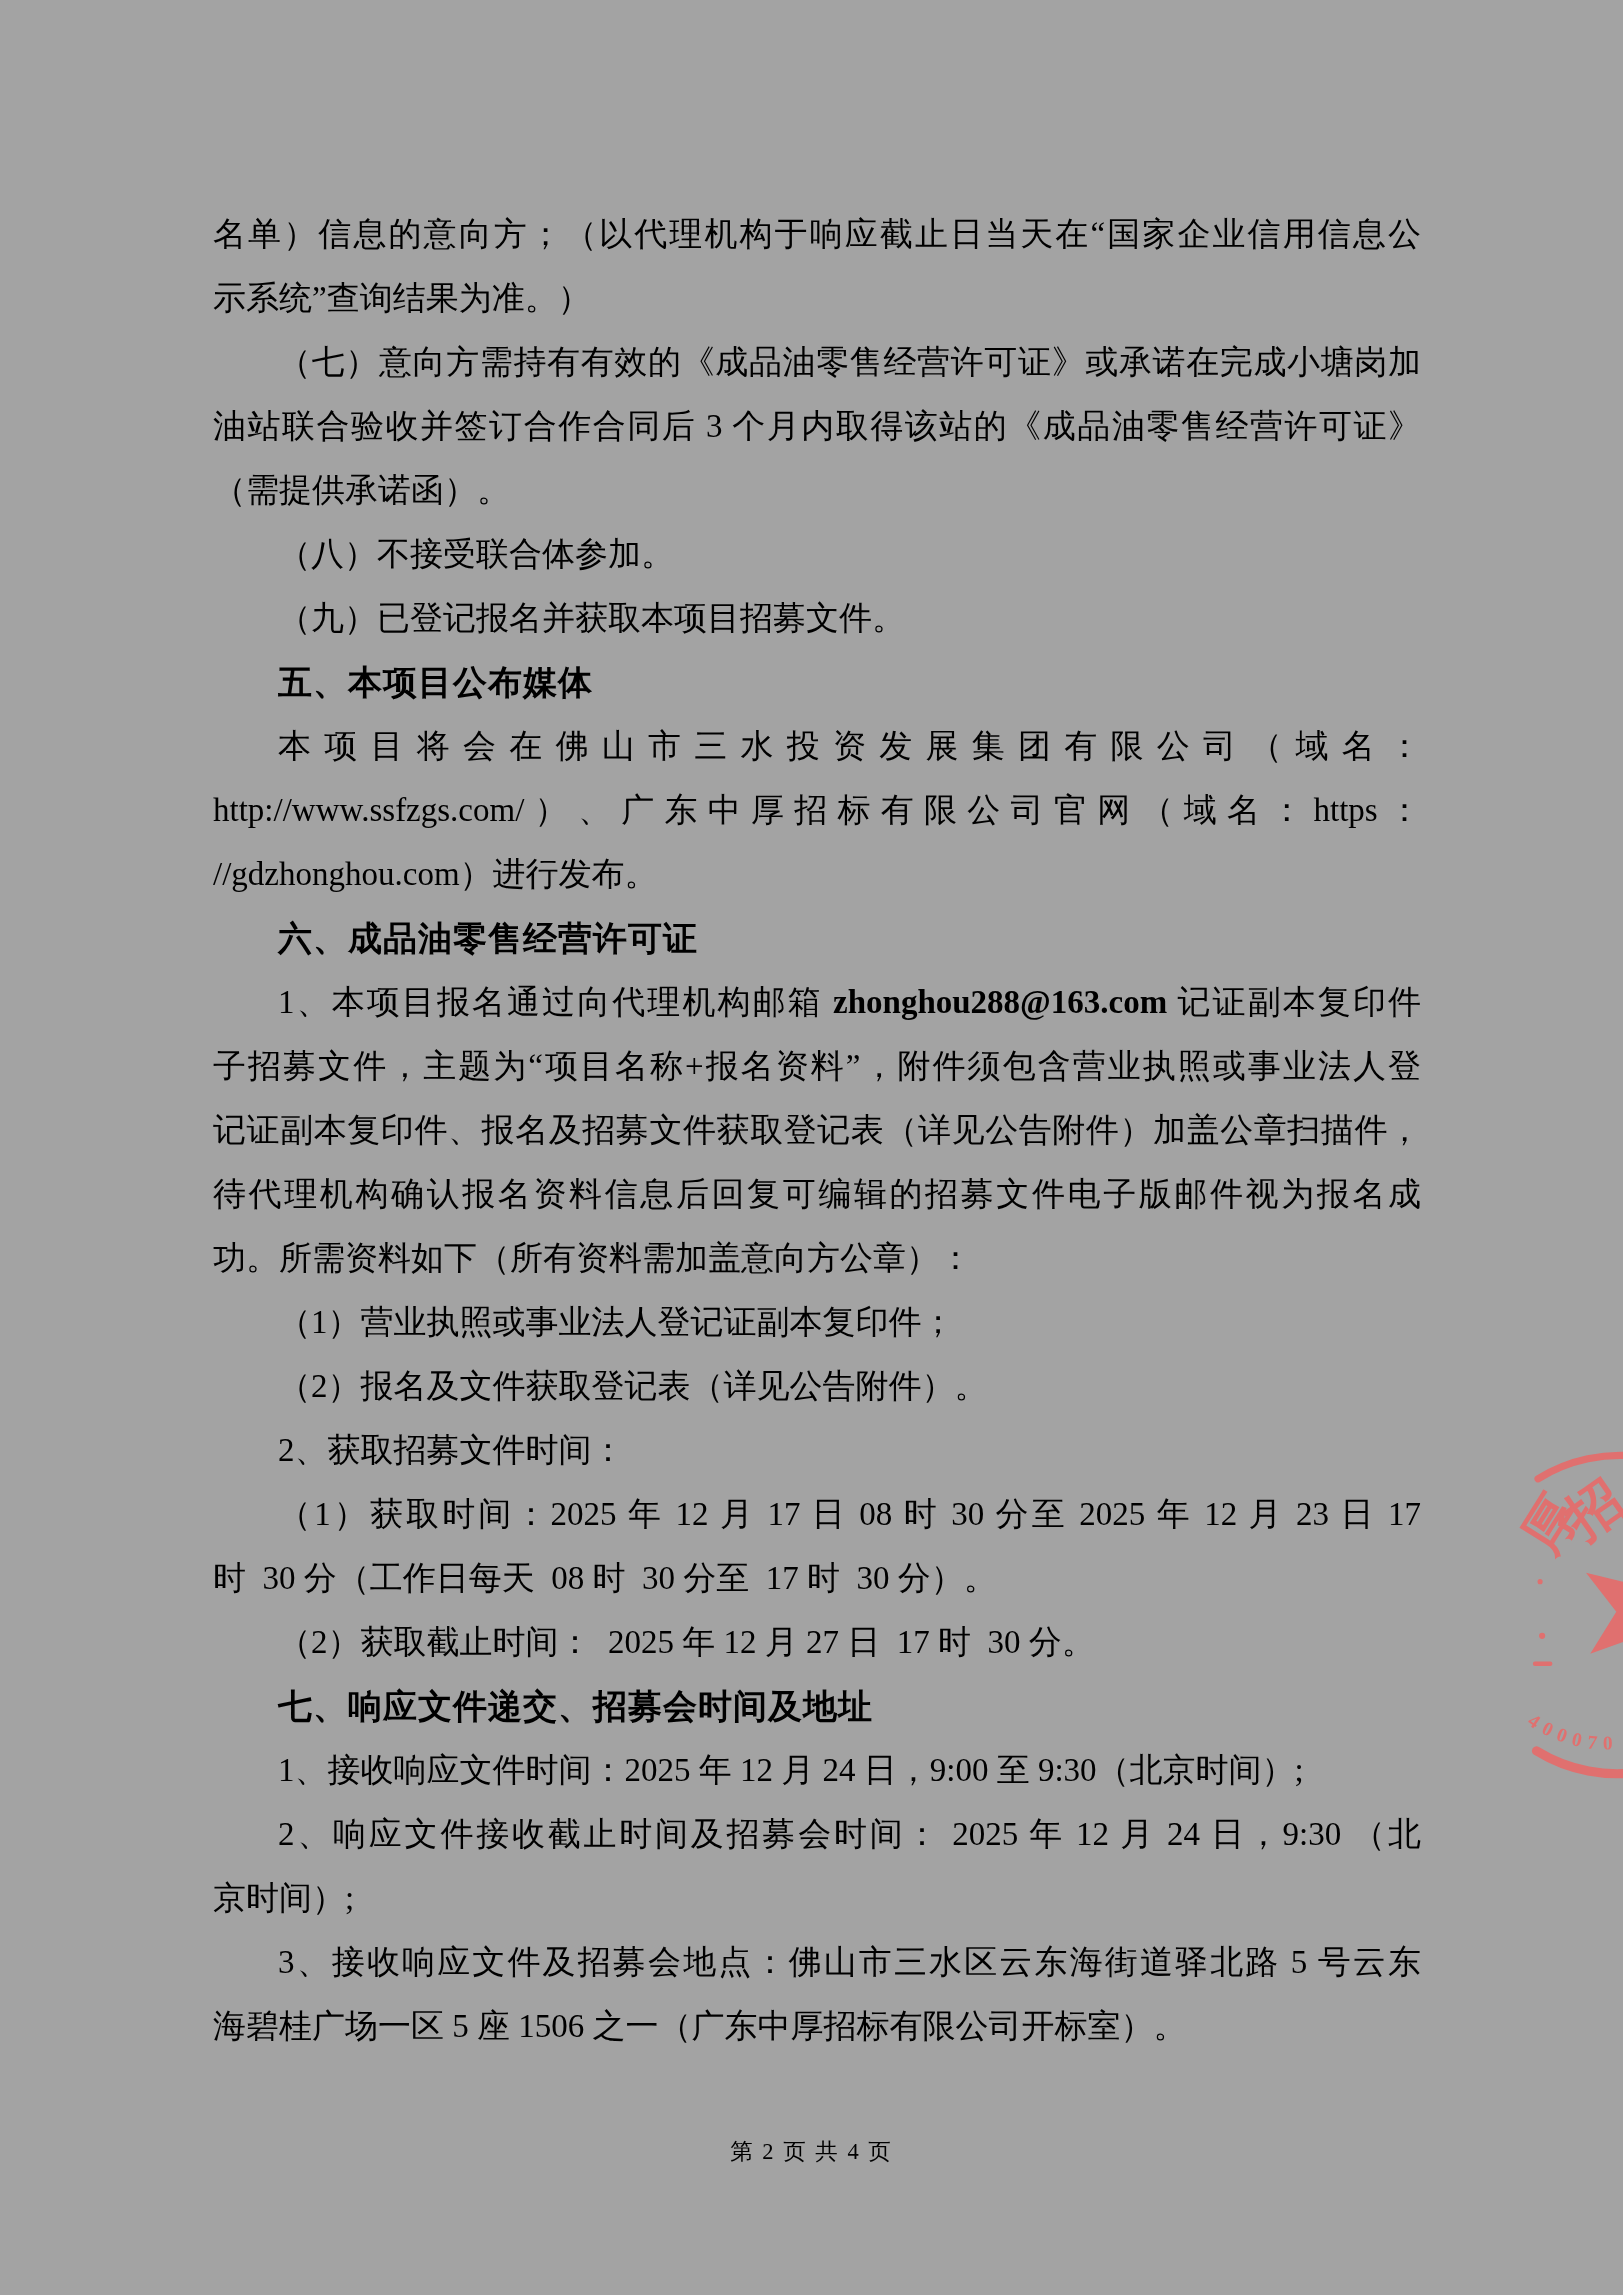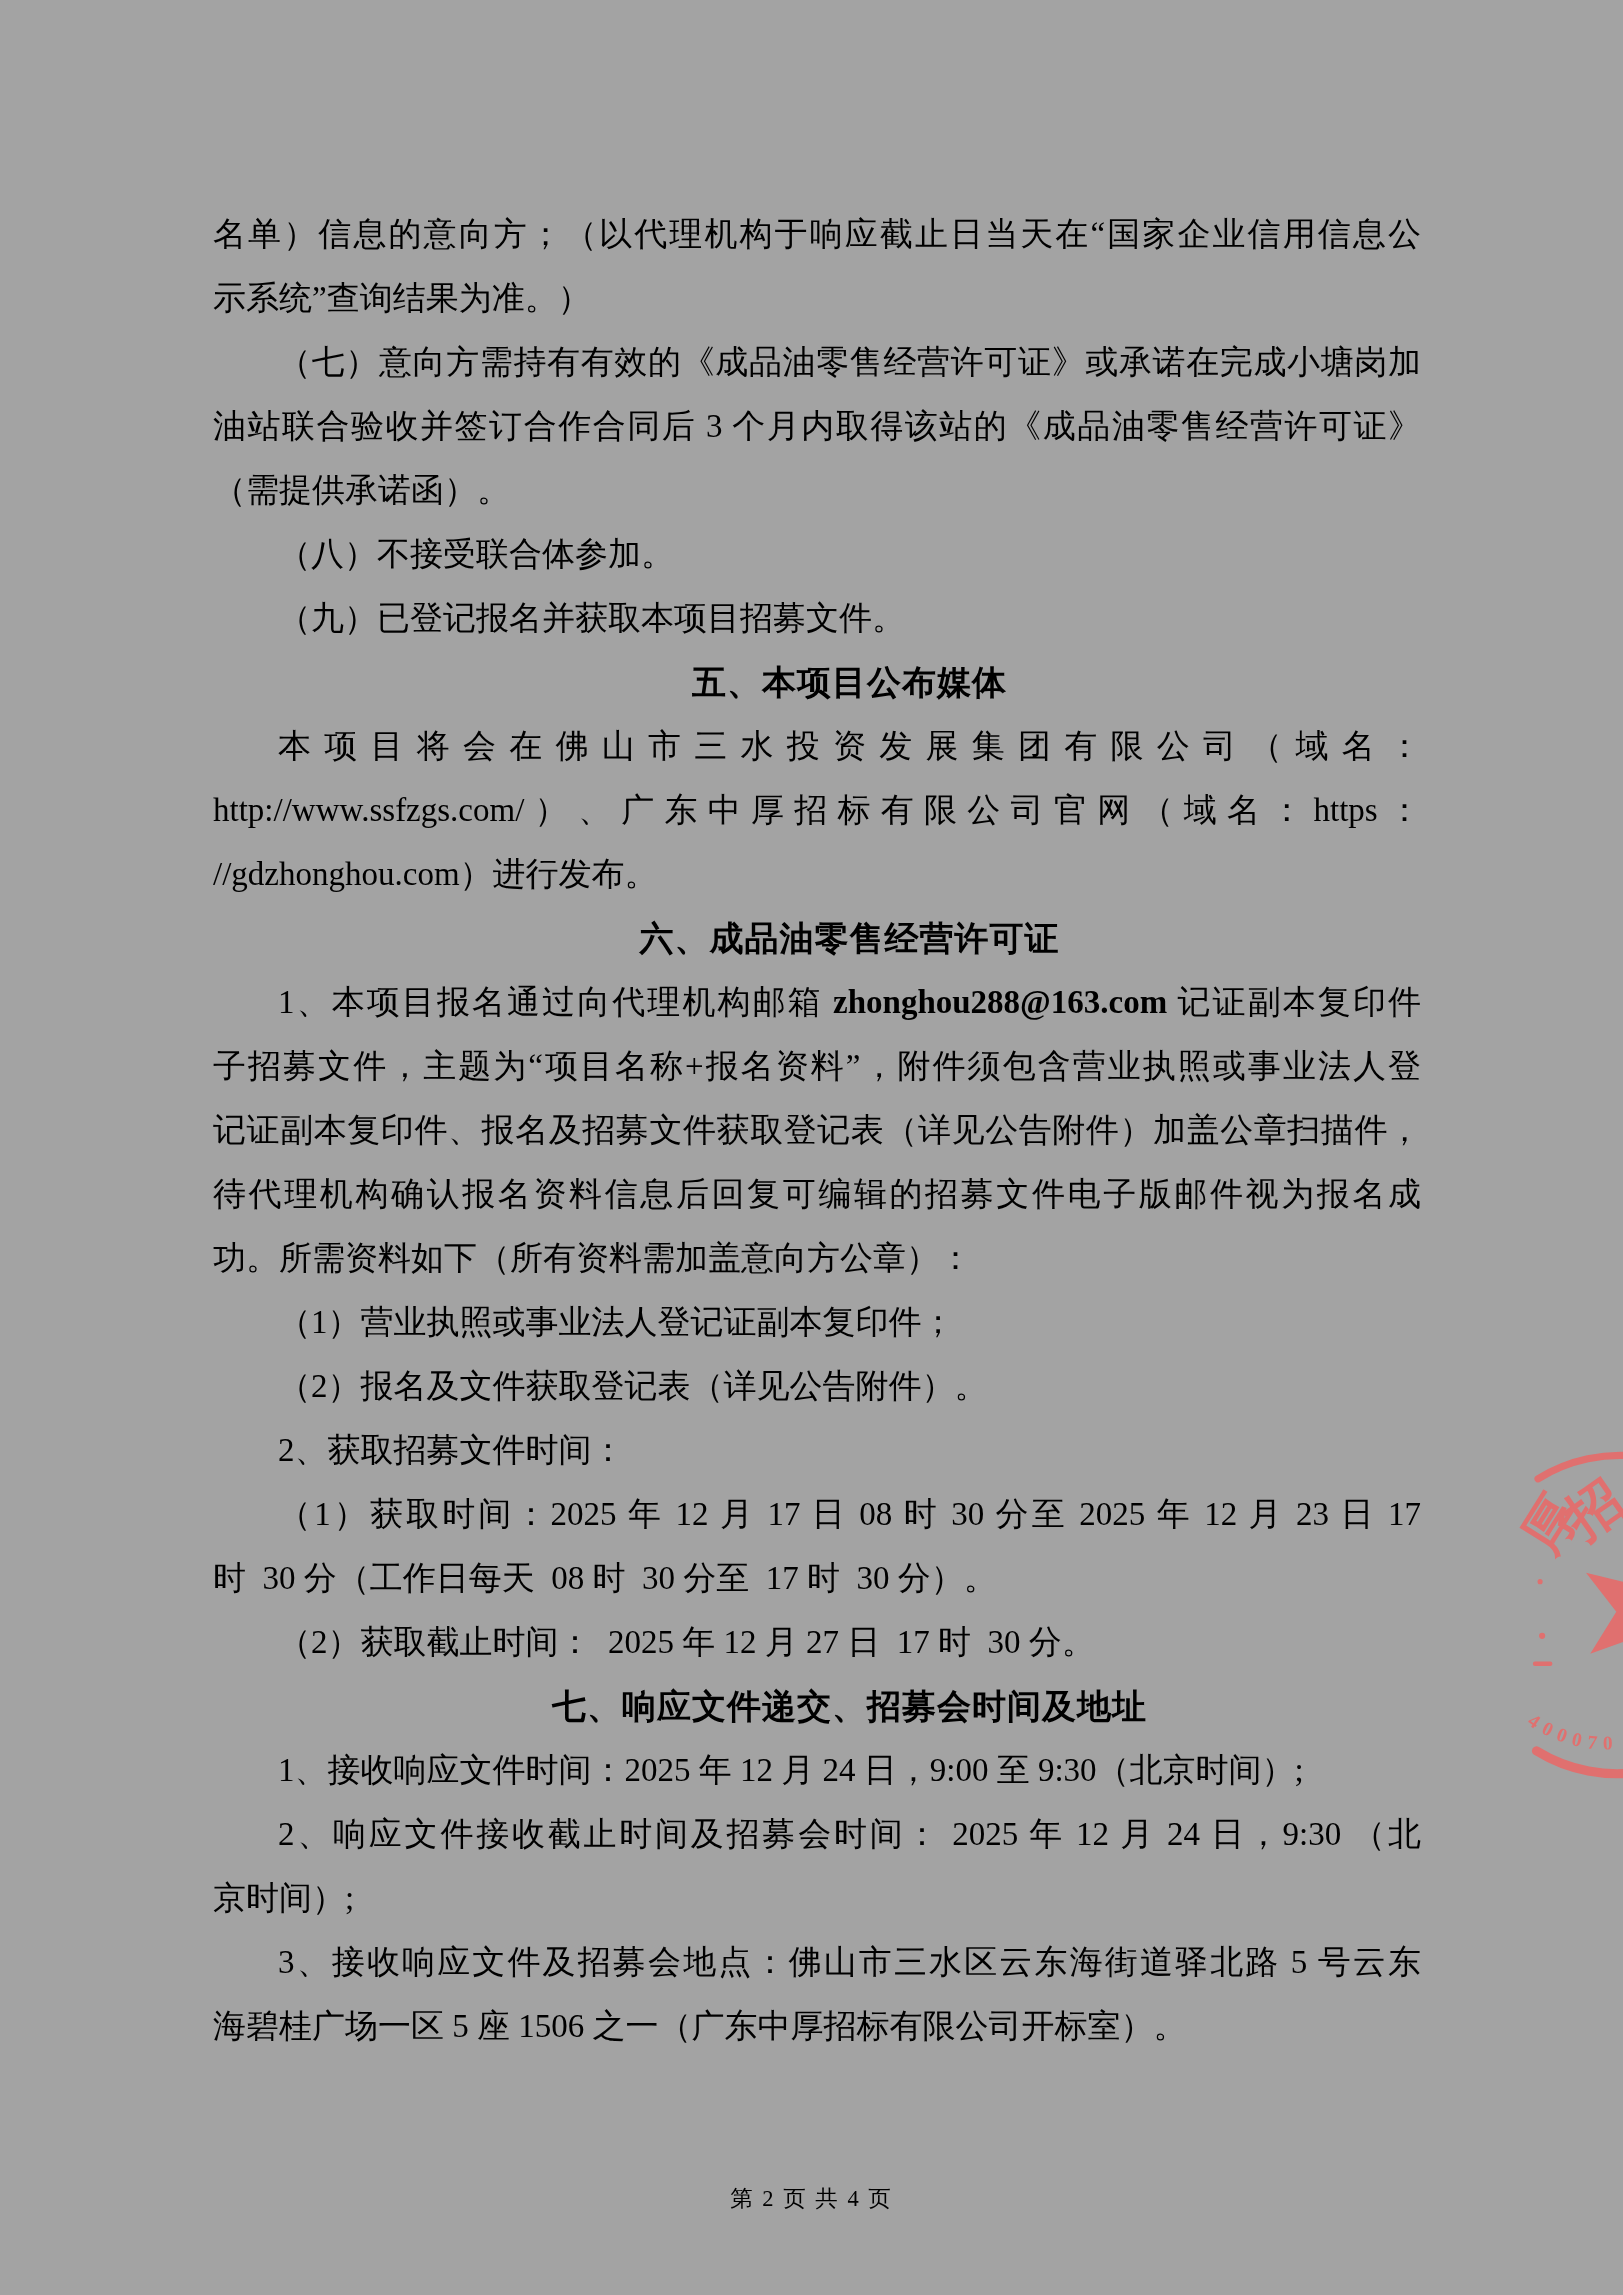--- a/index.html
+++ b/index.html
@@ -36,7 +36,6 @@
     font-weight: bold;
     font-size: 34px;
     letter-spacing: 1px;
-    text-align: center;
   }
   .bold { font-weight: bold; }
   .footer {

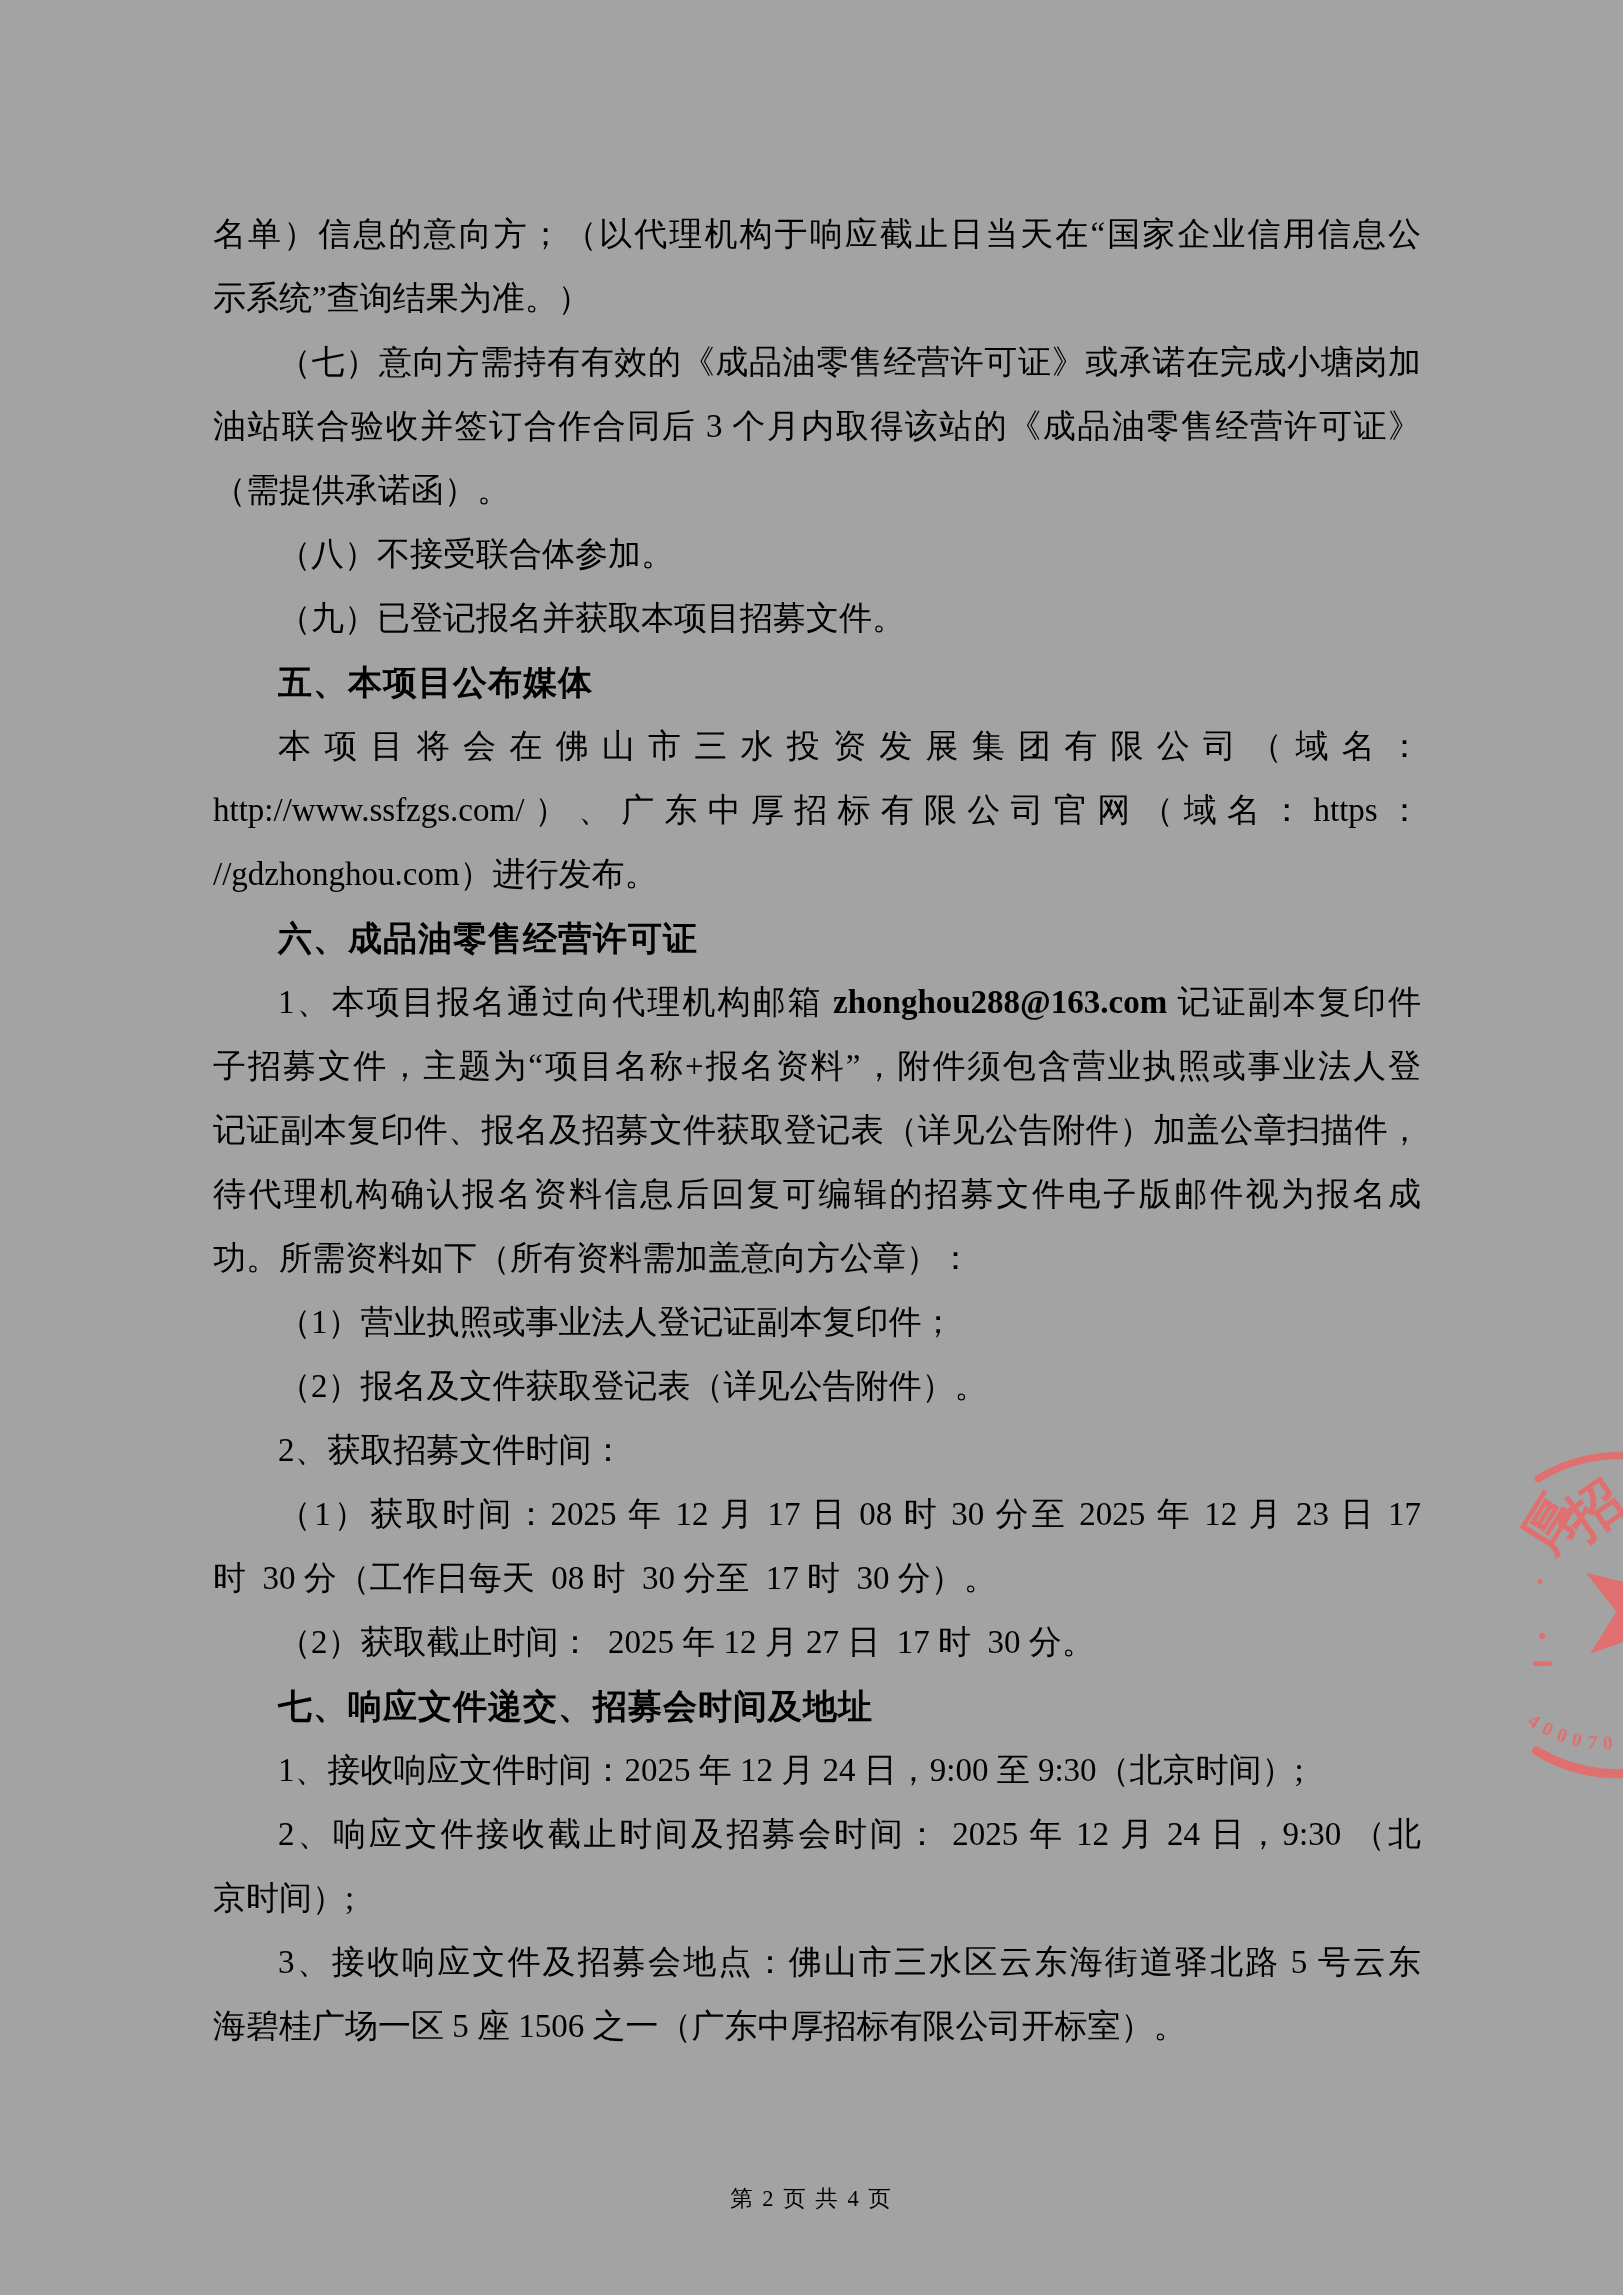--- a/index.html
+++ b/index.html
@@ -46,7 +46,6 @@
     text-align: center;
     font-size: 22.5px;
     letter-spacing: 2px;
-    margin-top: 47px;
   }
   .stamp-svg {
     position: absolute;

